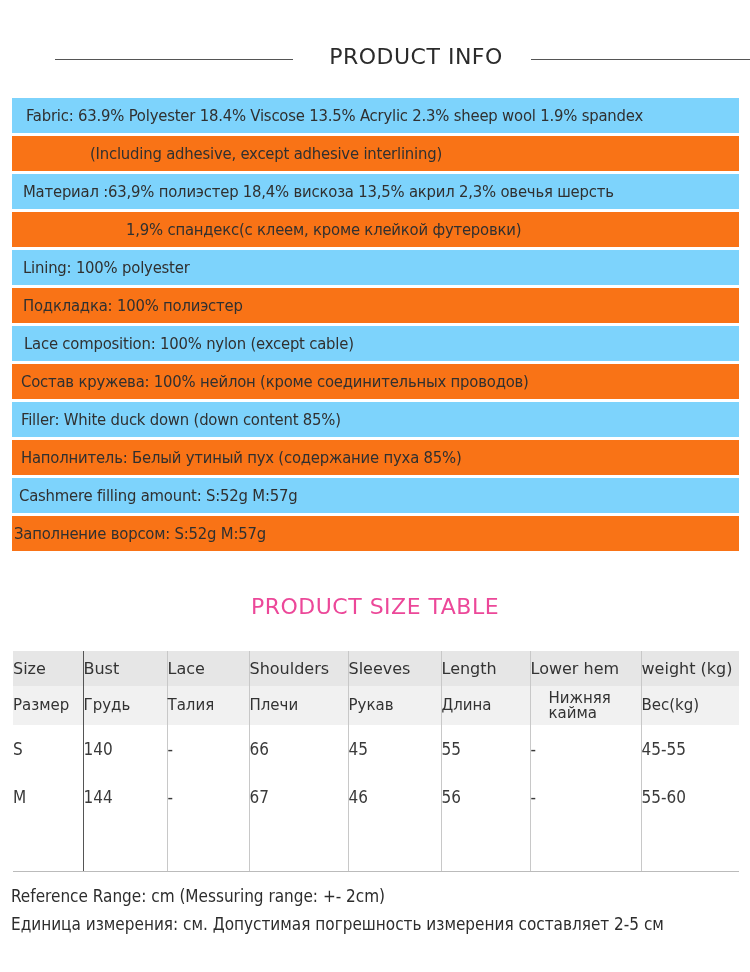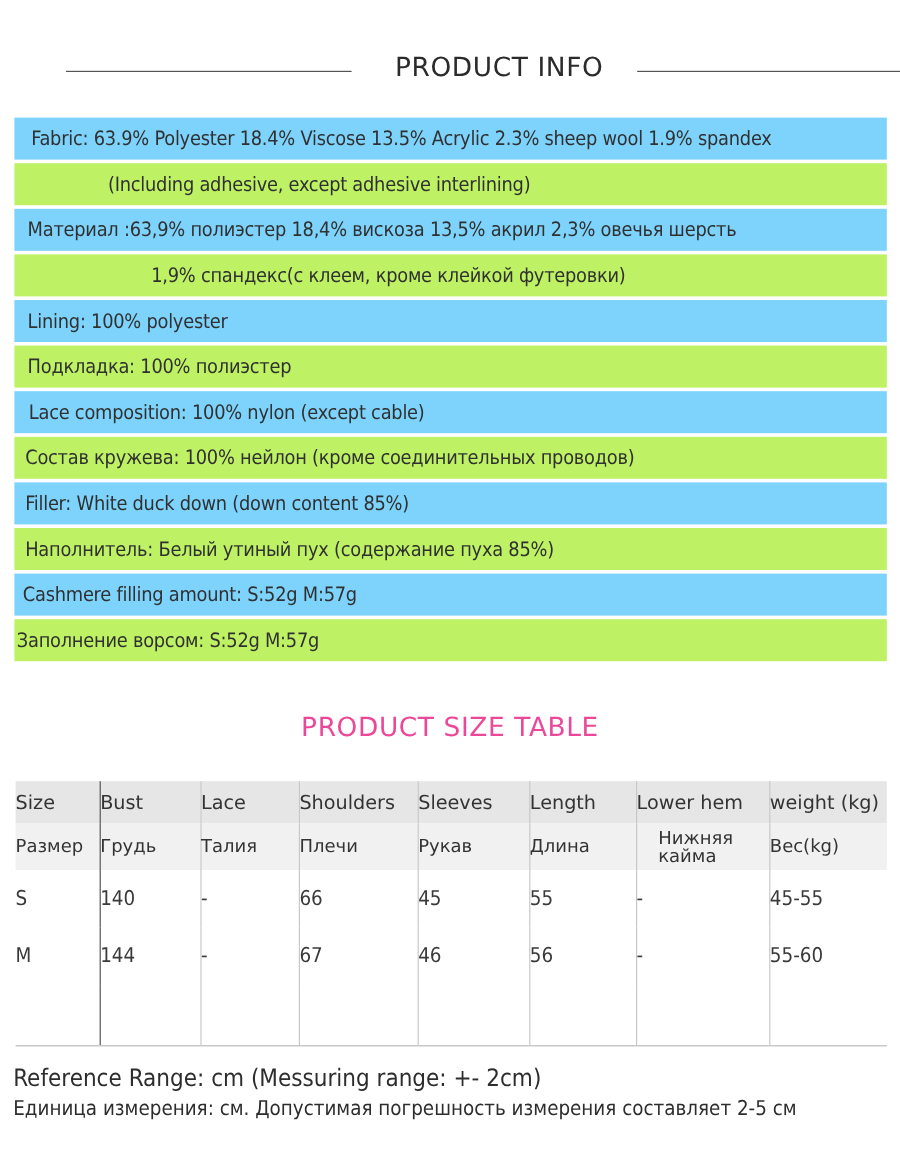--- a/index.html
+++ b/index.html
@@ -12,7 +12,7 @@
   .info-list { position: absolute; left: 12px; top: 98px; width: 727px; }
   .info-row { height: 35px; margin-bottom: 3px; display: flex; align-items: center; font-size: 16.5px; color: #303030; white-space: nowrap; overflow: hidden; font-family: "DejaVu Sans Condensed", "DejaVu Sans", sans-serif; letter-spacing: -0.2px; }
   .info-row.dark { background: #7dd3fc; }
-  .info-row.light { background: #bef264; }
+  .info-row.light { background: #f97316; }
   .size-title { position: absolute; left: 0; top: 594px; width: 750px; text-align: center; font-family: "DejaVu Sans", sans-serif; font-size: 22px; letter-spacing: 0.5px; color: #ec4899; }
   table.size-table { position: absolute; left: 13px; top: 651px; width: 726px; border-collapse: collapse; table-layout: fixed; font-family: "DejaVu Sans", sans-serif; }
   table.size-table td { text-align: left; vertical-align: middle; padding: 0; border-left: 1px solid #c8c8c8; color: #333; }

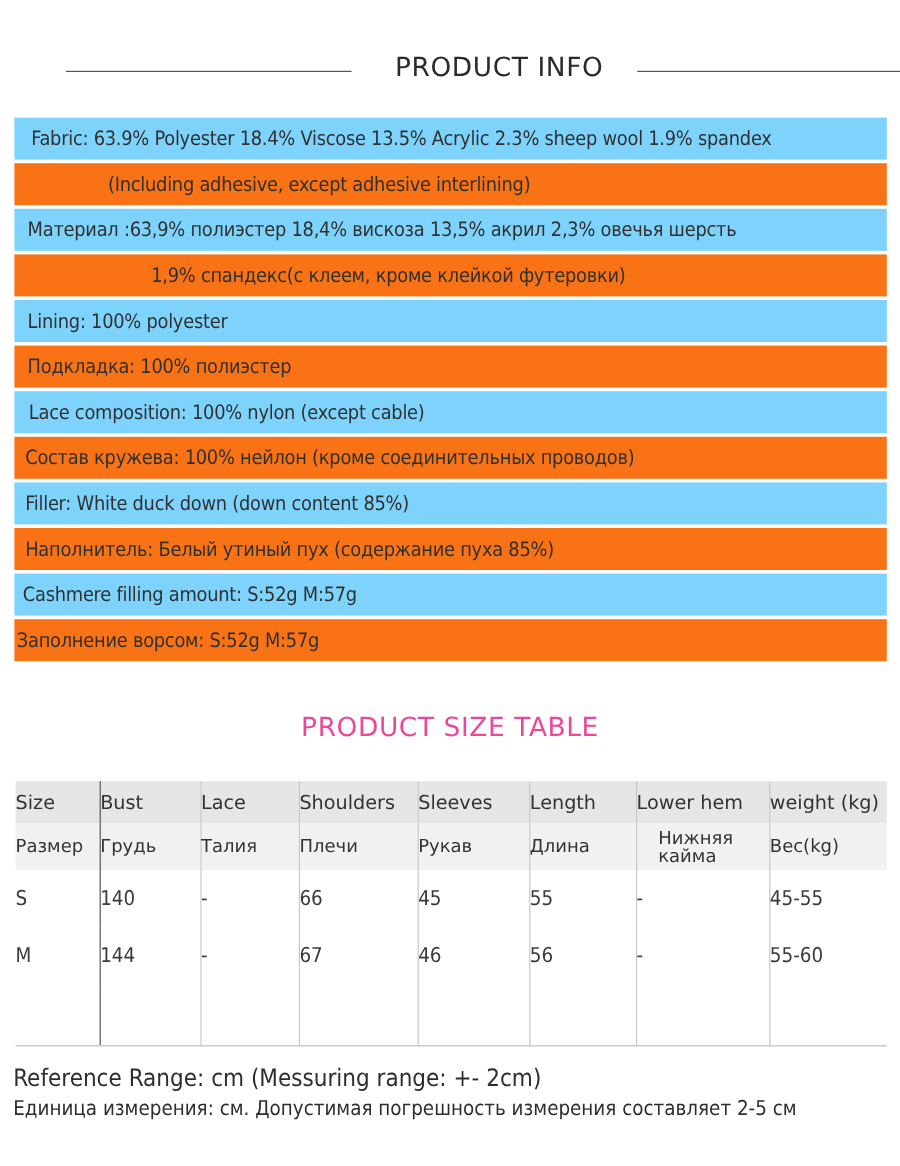--- a/index.html
+++ b/index.html
@@ -22,7 +22,7 @@
   table.size-table tr.data td { height: 48px; font-size: 17px; color: #3a3a3a; font-family: "DejaVu Sans Condensed", "DejaVu Sans", sans-serif; }
   table.size-table tr.spacer td { height: 50px; border-bottom: 1px solid #bbb; }
   table.size-table td.c1 { border-left-color: #555; }
-  .note { position: absolute; left: 11px; font-size: 20px; color: #2d2d2d; white-space: nowrap; font-family: "DejaVu Sans Condensed", "DejaVu Sans", sans-serif; }
+  .note { position: absolute; left: 11px; font-size: 17px; color: #2d2d2d; white-space: nowrap; font-family: "DejaVu Sans Condensed", "DejaVu Sans", sans-serif; }
 </style>
 </head>
 <body>

